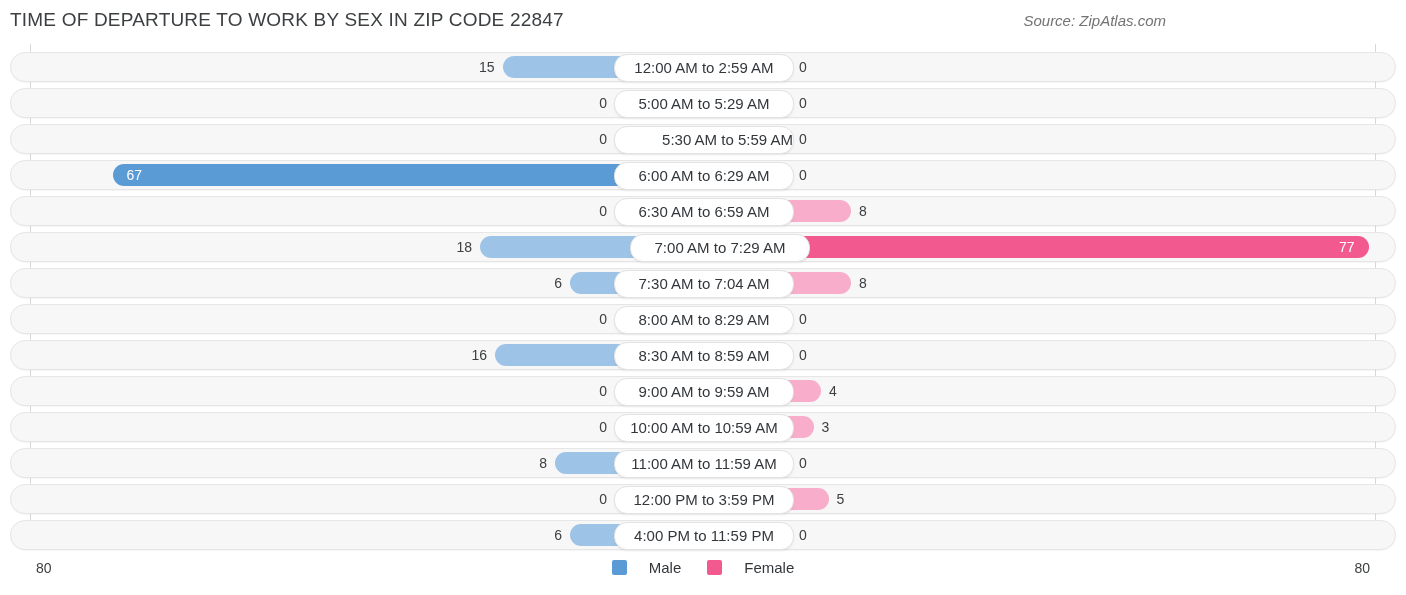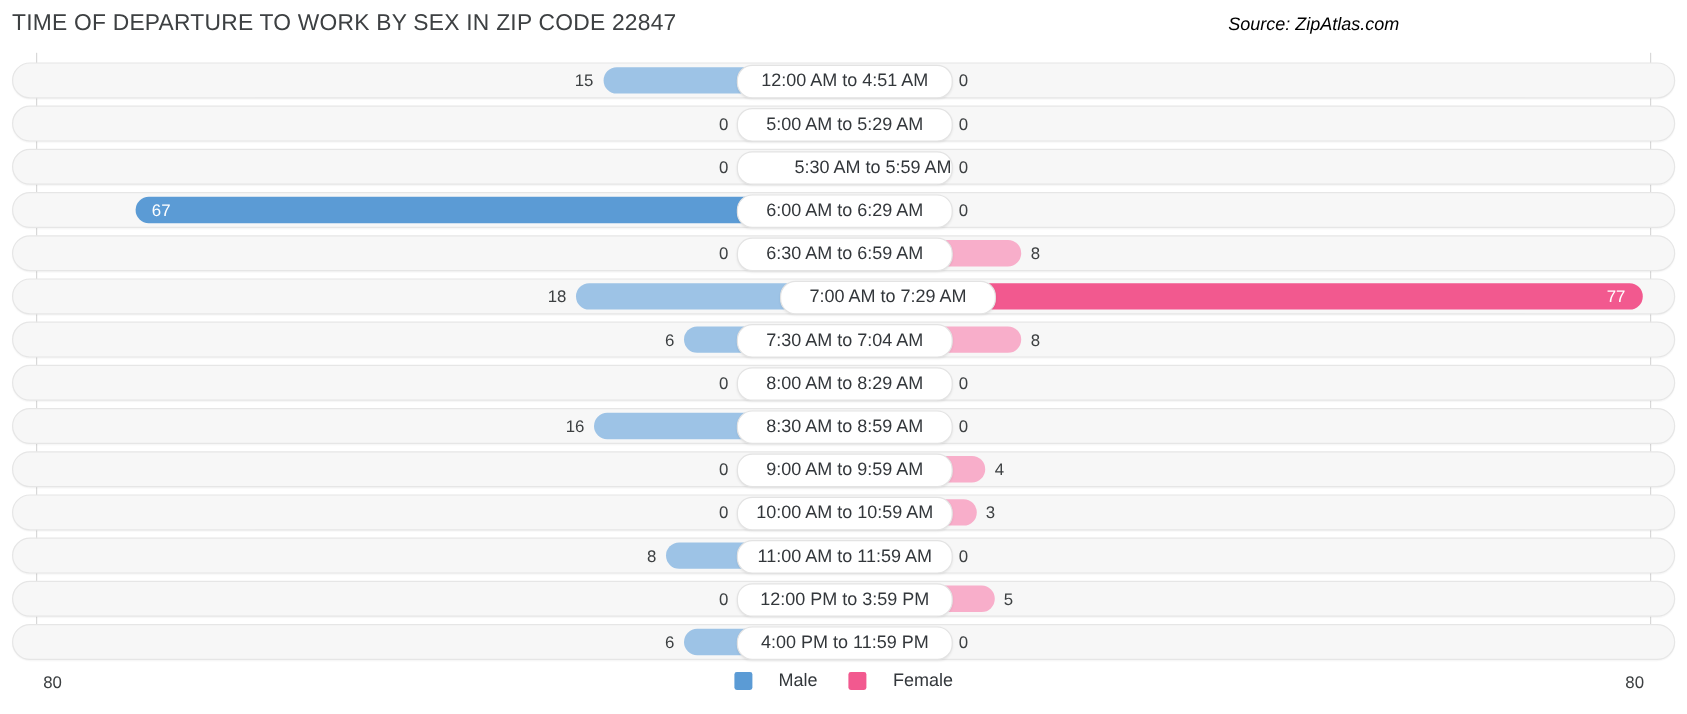--- a/index.html
+++ b/index.html
@@ -38,7 +38,7 @@
     top: 12px;
     font-size: 15px;
     font-style: italic;
-    color: #000000;
+    color: #737373;
     white-space: nowrap;
   }
 

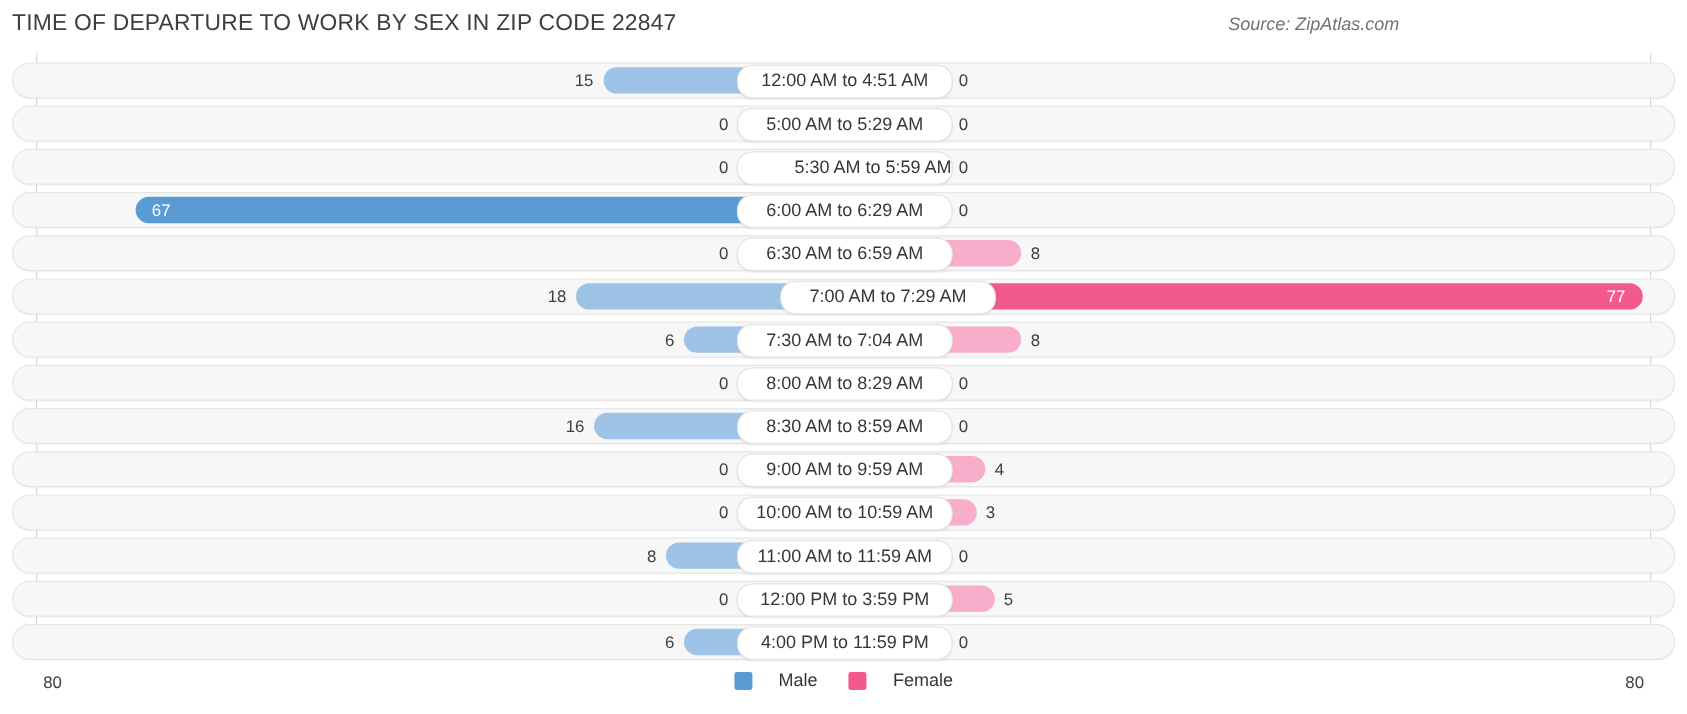--- a/index.html
+++ b/index.html
@@ -193,7 +193,7 @@
         <div class="bar female" style="left: 693px; width: 88px;"></div>
         <div class="val male-out" style="left: 424.5px; width: 60px;">15</div>
         <div class="val female-out" style="left: 789px; width: 60px;">0</div>
-        <div class="pill" style="left: 604px; width: 178px;">12:00 AM to 4:51 AM</div>
+        <div class="pill" style="left: 604px; width: 178px;">12:00 AM to 2:59 AM</div>
       </div>
       <div class="row" style="top: 44px;">
         <div class="track"></div>

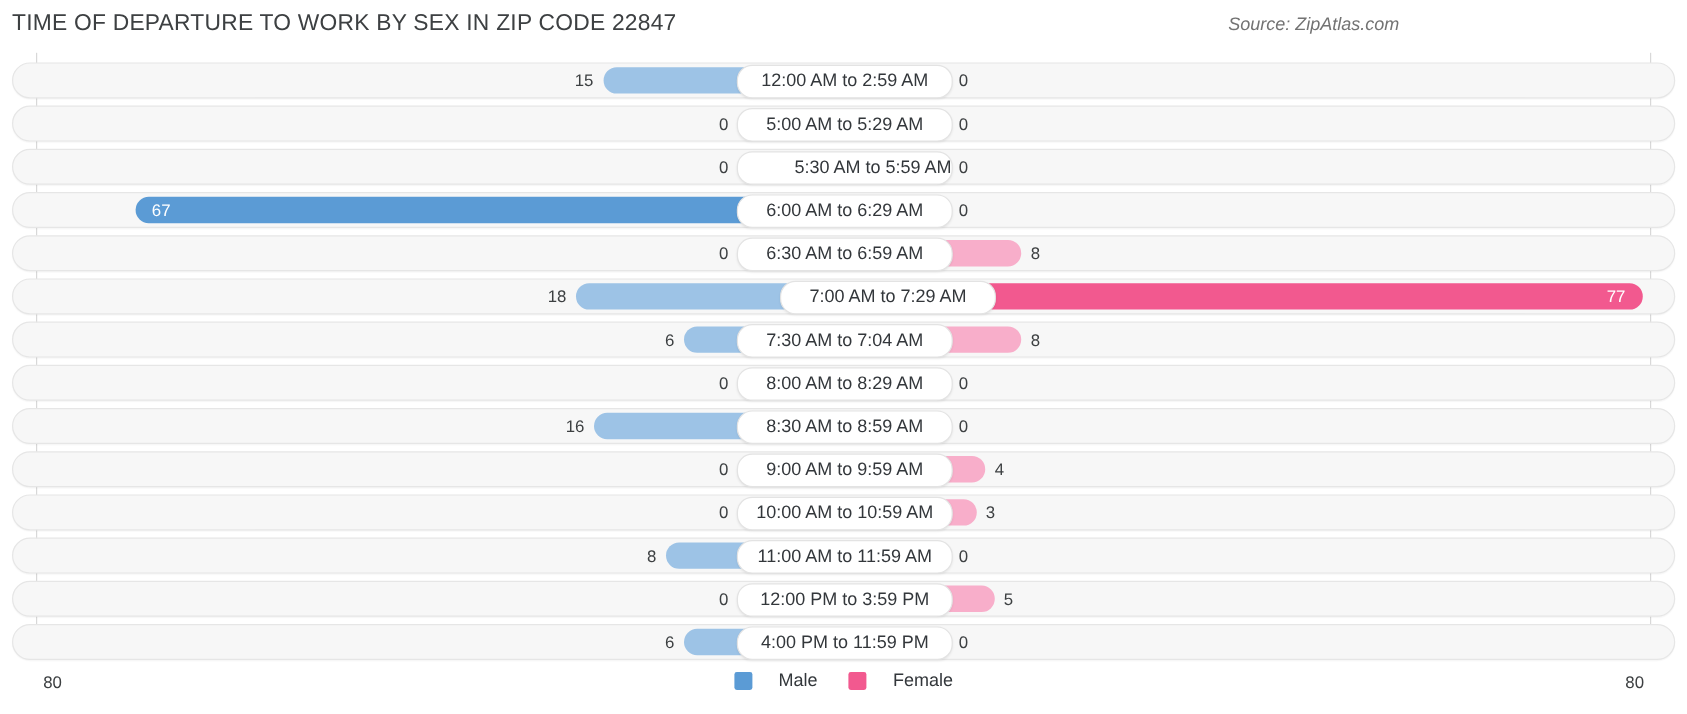--- a/index.html
+++ b/index.html
@@ -233,7 +233,7 @@
         <div class="bar female hi" style="left: 693px; width: 665.5px;"></div>
         <div class="val male-out" style="left: 402px; width: 60px;">18</div>
         <div class="val inside" style="left: 1284.5px; width: 60px; text-align: right;">77</div>
-        <div class="pill" style="left: 640px; width: 178px;">7:00 AM to 7:29 AM</div>
+        <div class="pill" style="left: 620px; width: 178px;">7:00 AM to 7:29 AM</div>
       </div>
       <div class="row" style="top: 224px;">
         <div class="track"></div>

